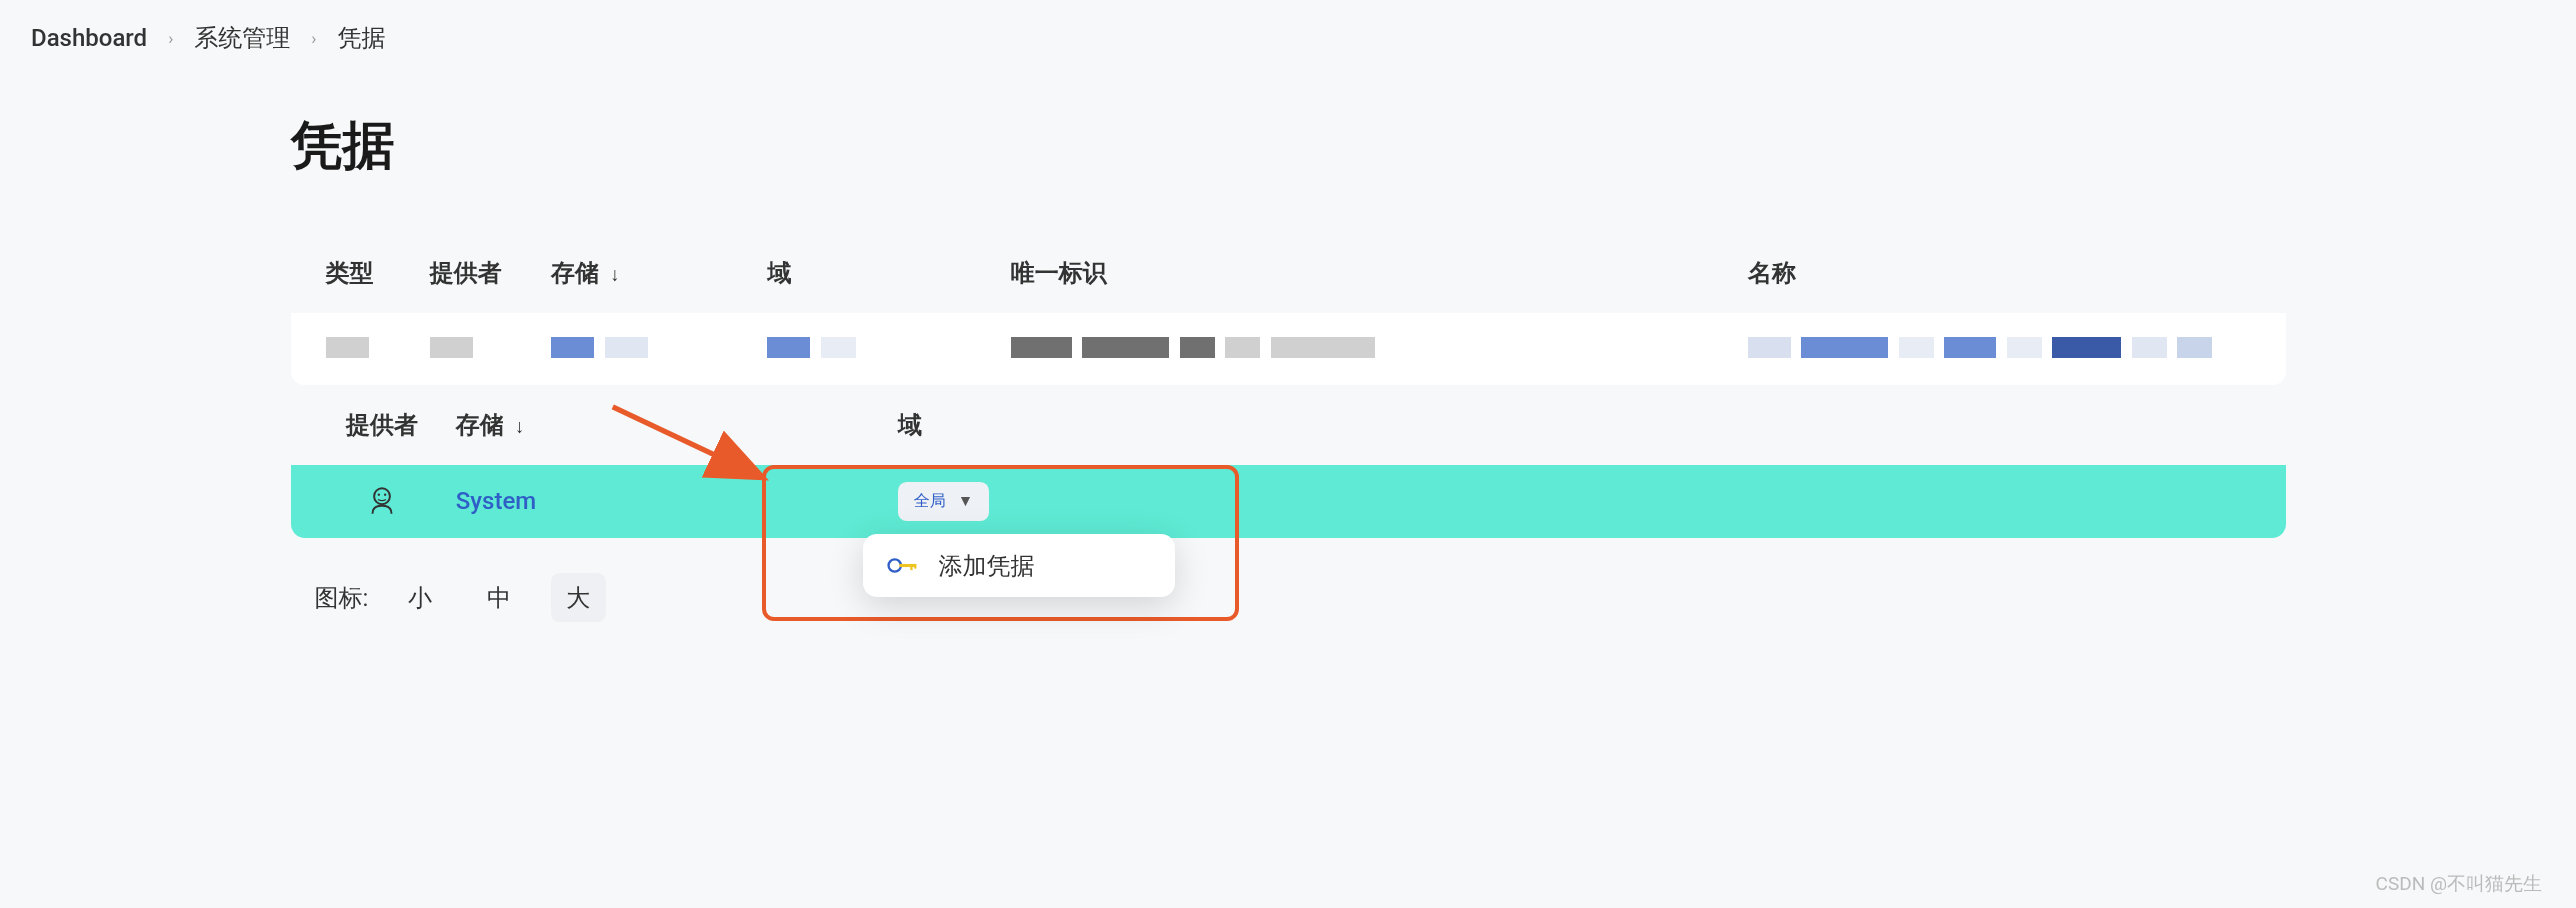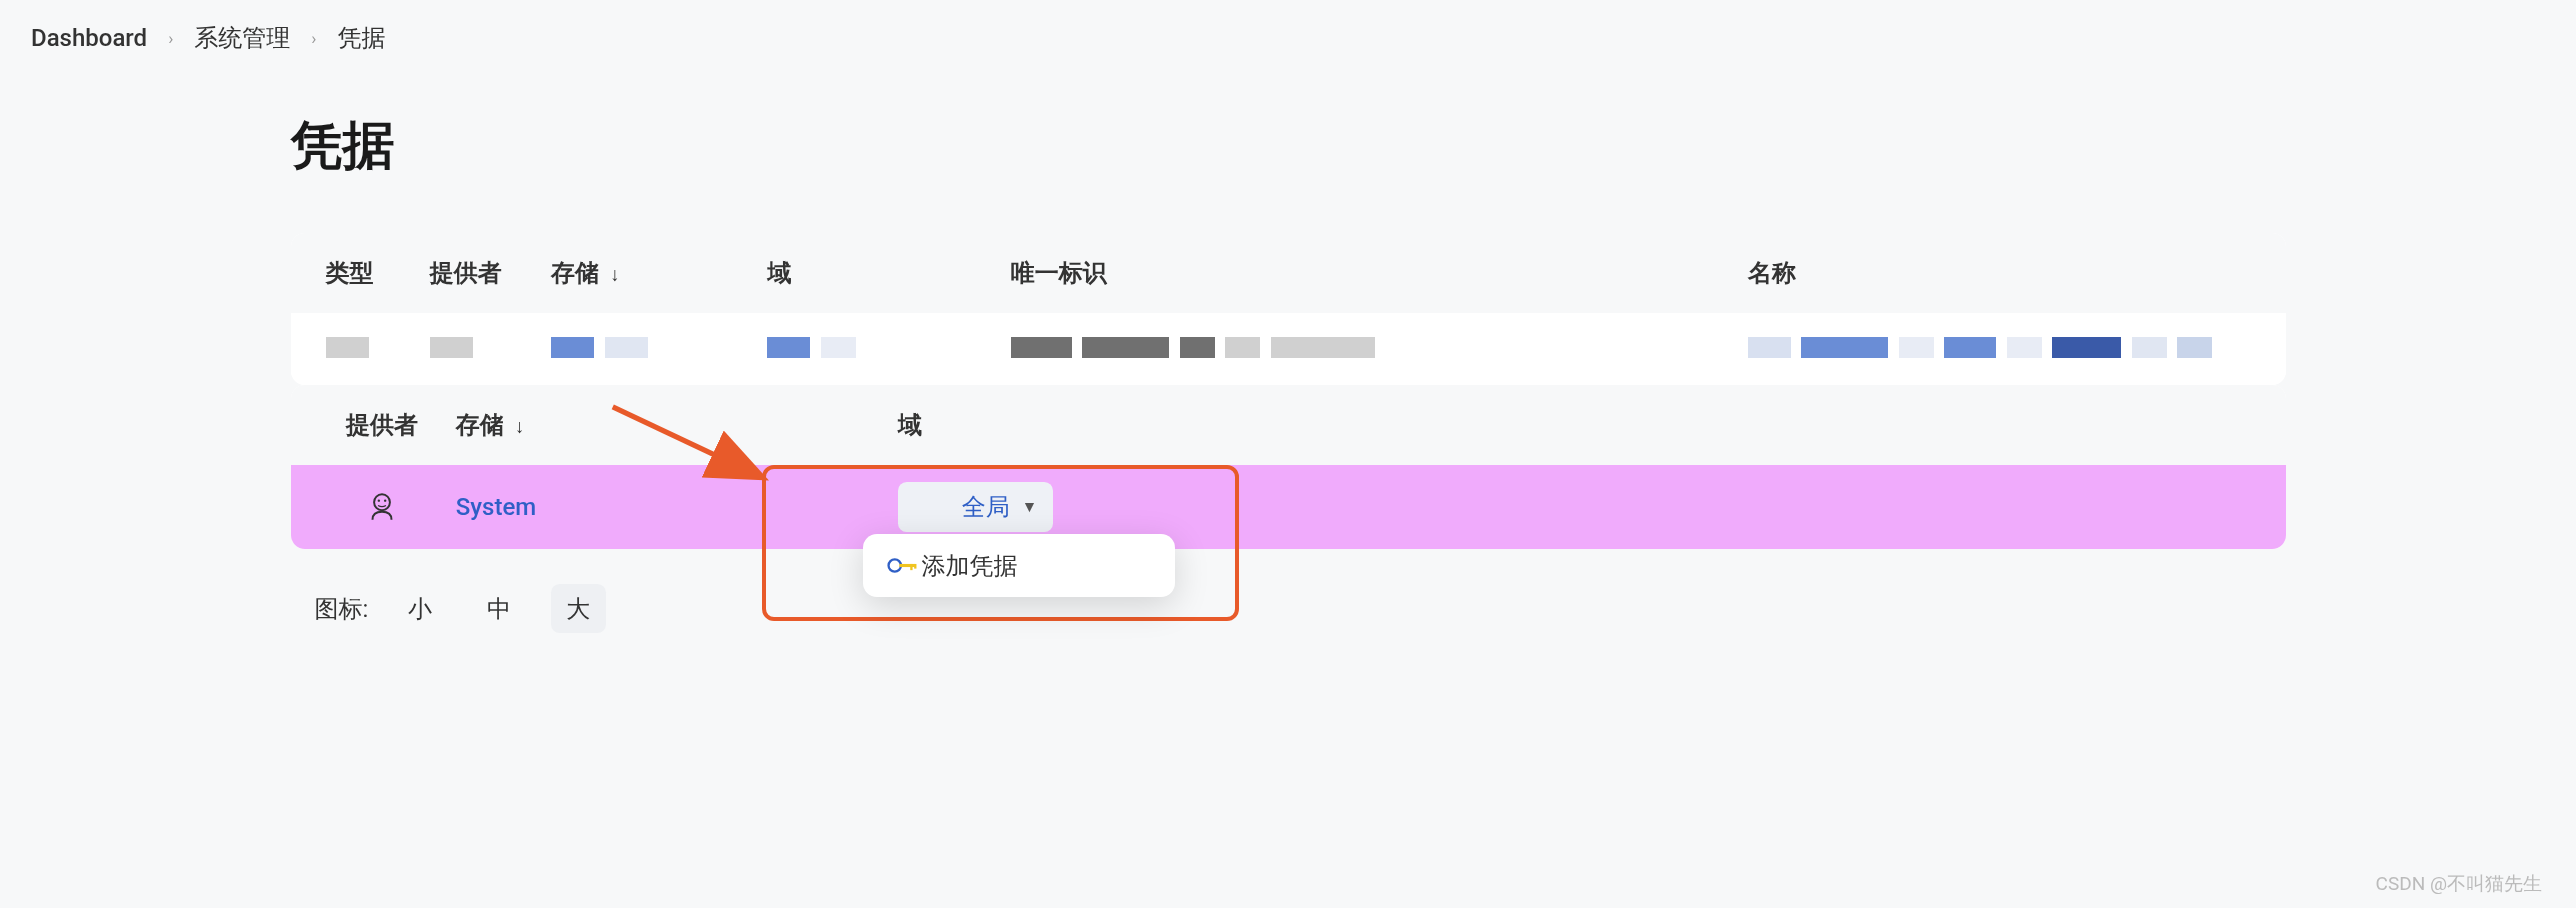--- a/index.html
+++ b/index.html
@@ -104,7 +104,7 @@
     .stores-row {
       display: flex;
       padding: 17.3px 35px;
-      background: #f0abfc;
+      background: #5eead4;
       align-items: center;
       gap: 17.3px;
       border-radius: 0 0 14px 14px;

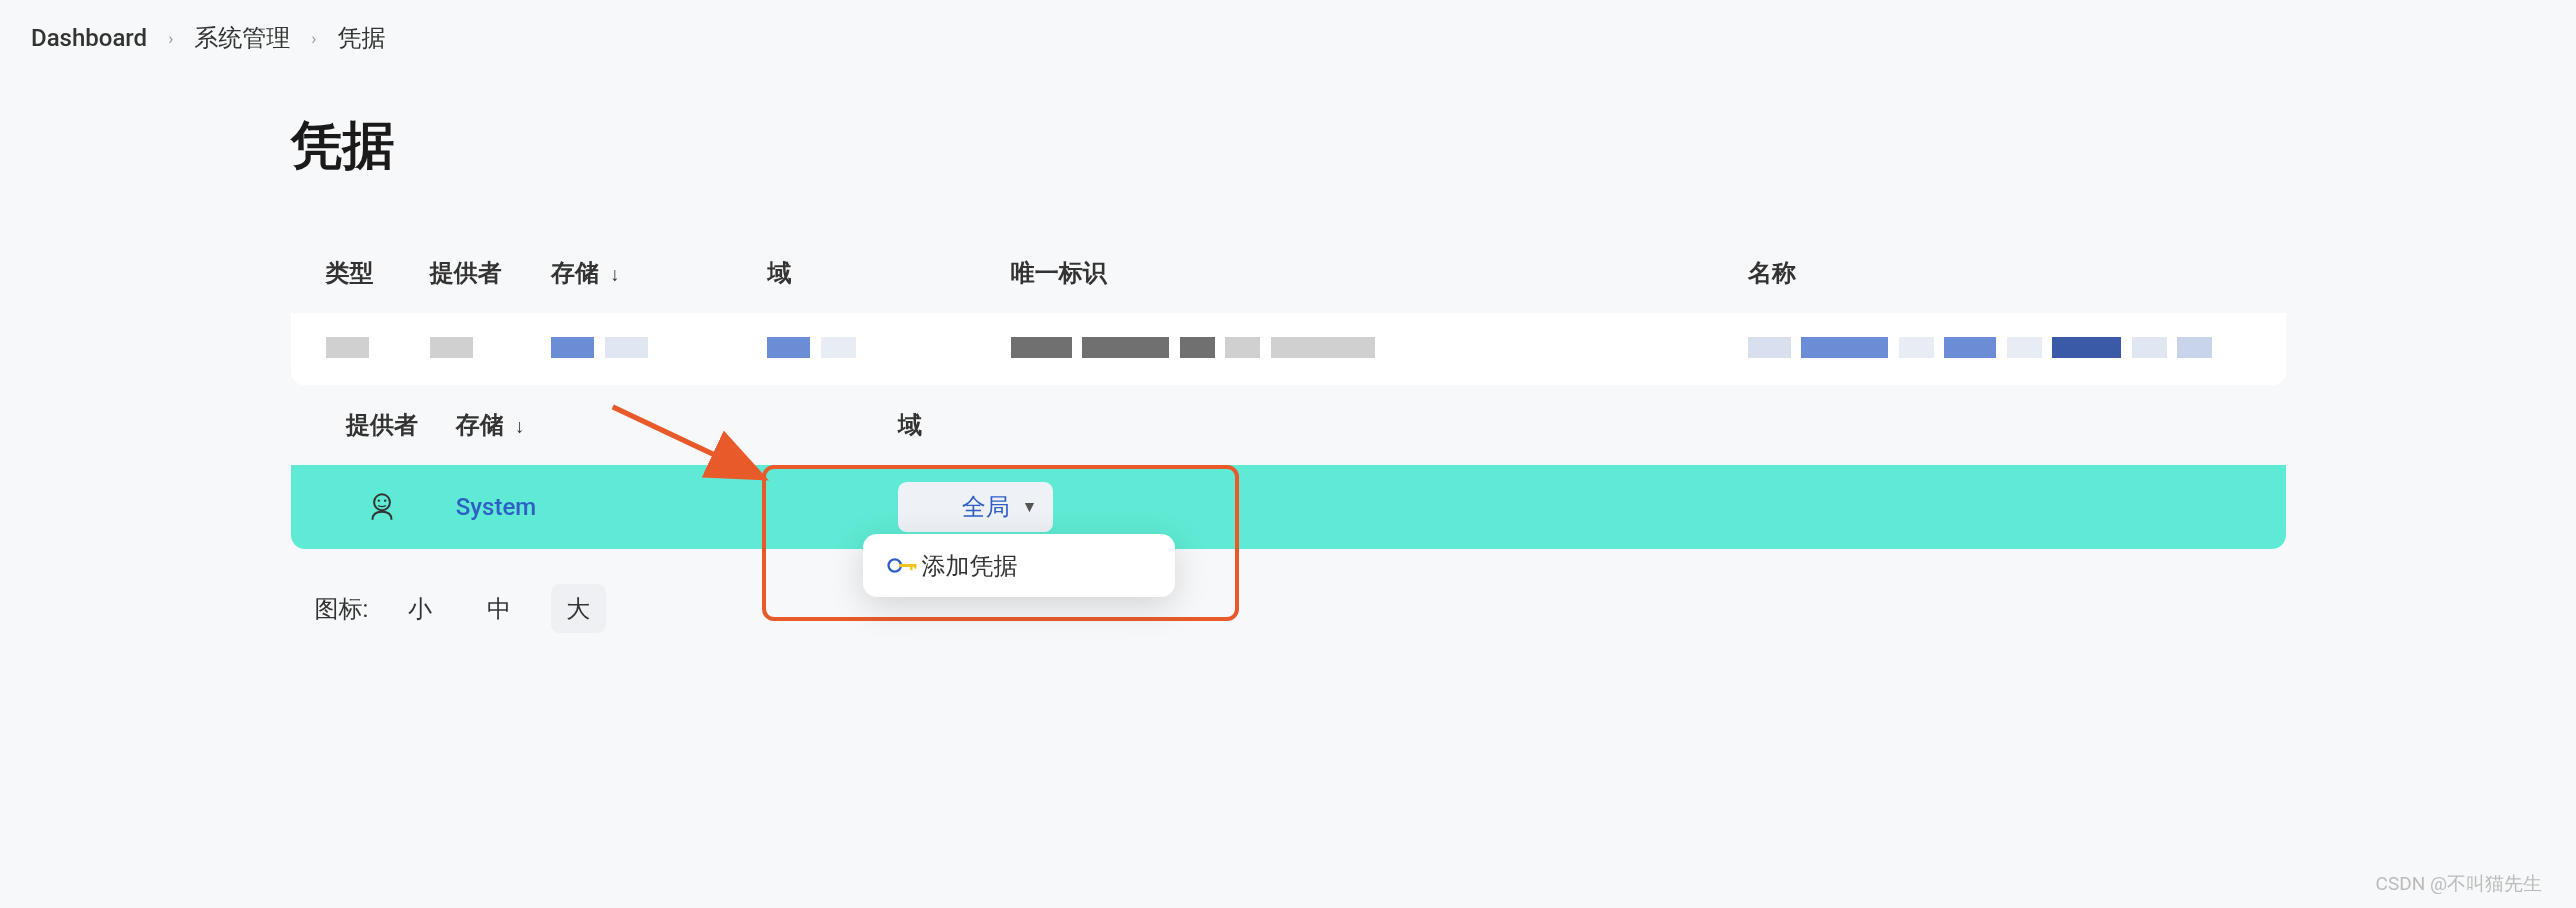--- a/index.html
+++ b/index.html
@@ -135,9 +135,8 @@
     }
     .domain-pill .label {
       color: #2f5fc6;
-      font-size: 24px;
+      font-size: 16px;
       font-weight: 500;
-      margin-left: 48px;
     }
     .chevron {
       font-size: 15.6px;

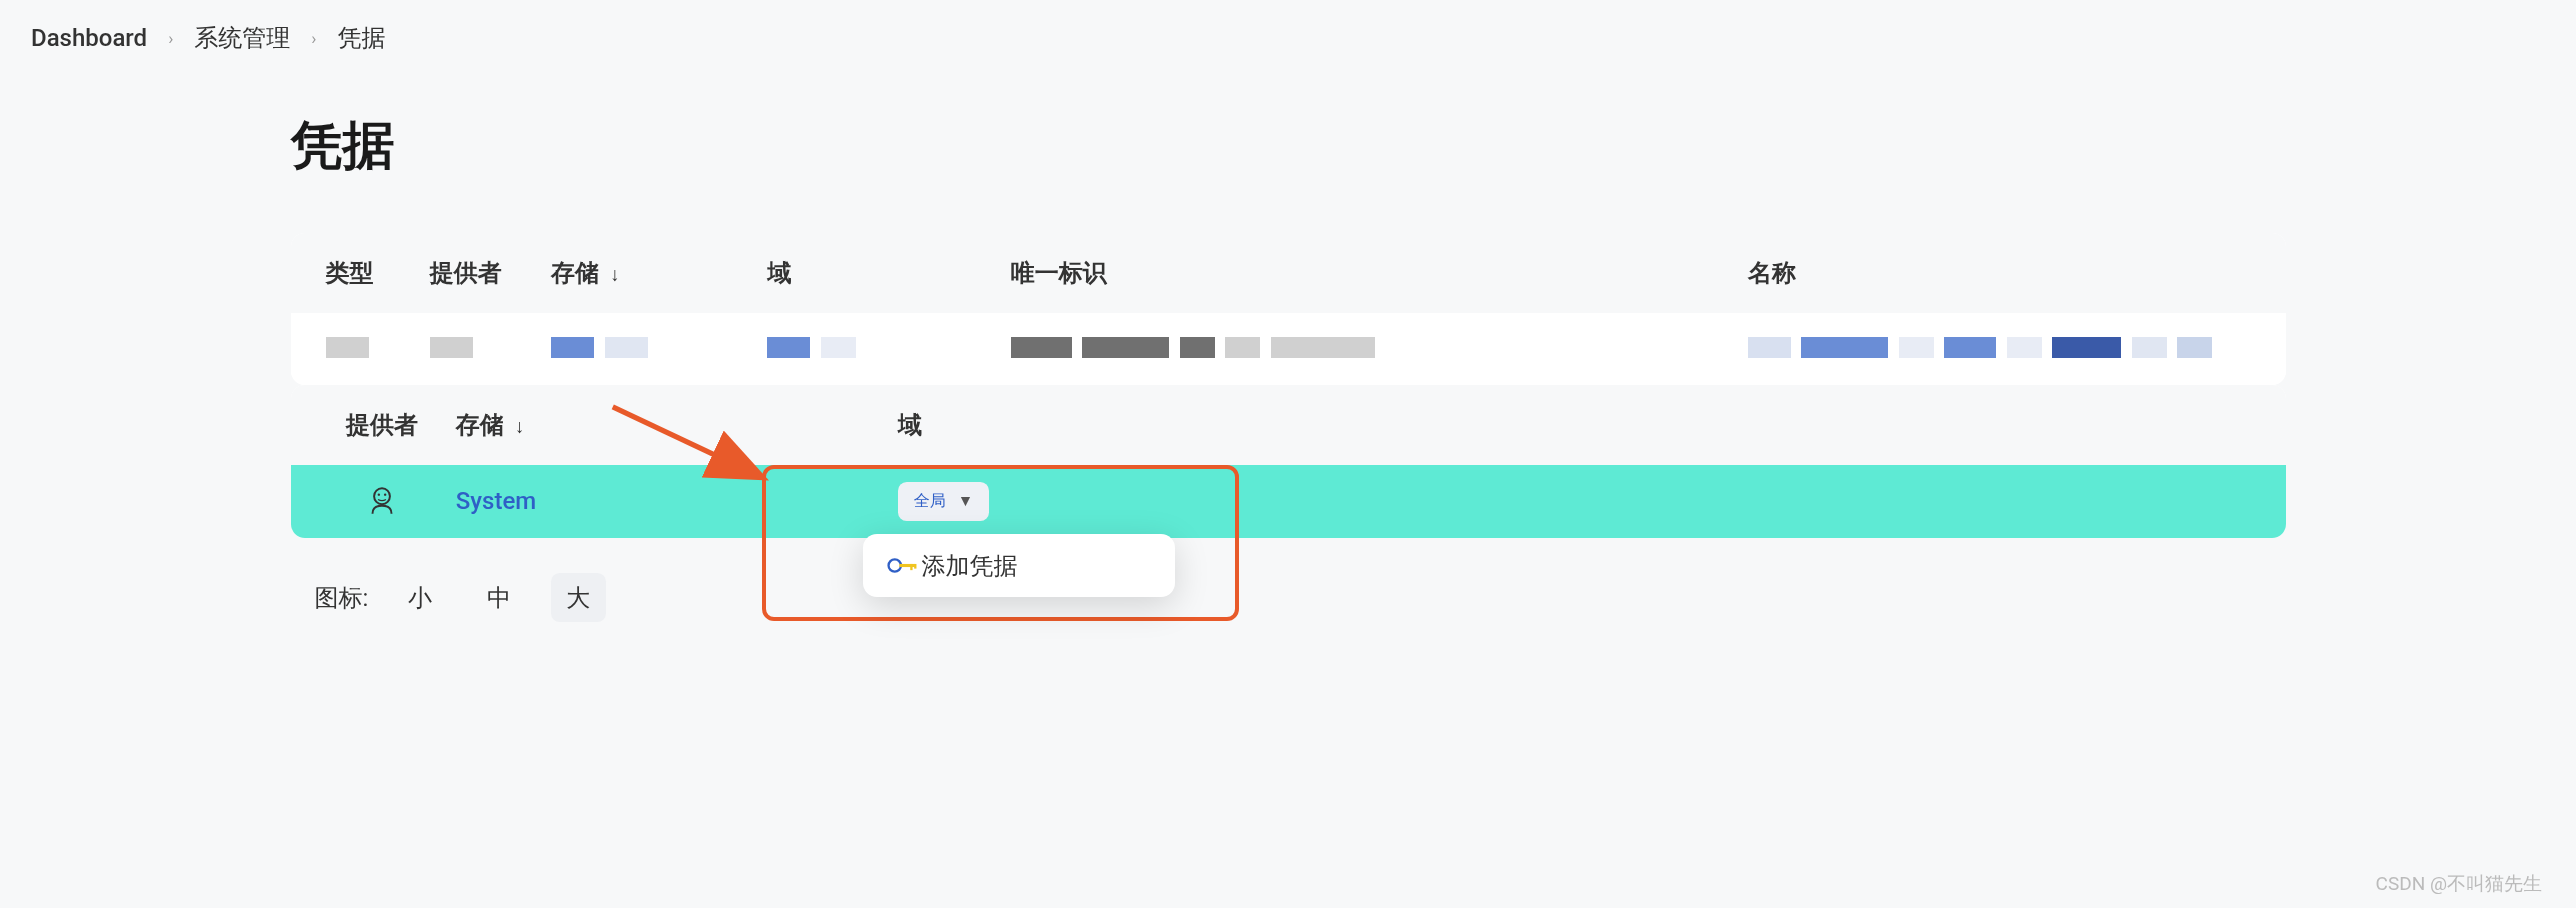--- a/index.html
+++ b/index.html
@@ -152,7 +152,7 @@
       padding: 15.6px 24px;
       display: flex;
       align-items: center;
-      gap: 4px;
+      gap: 21px;
       z-index: 10;
       min-width: 312px;
     }

